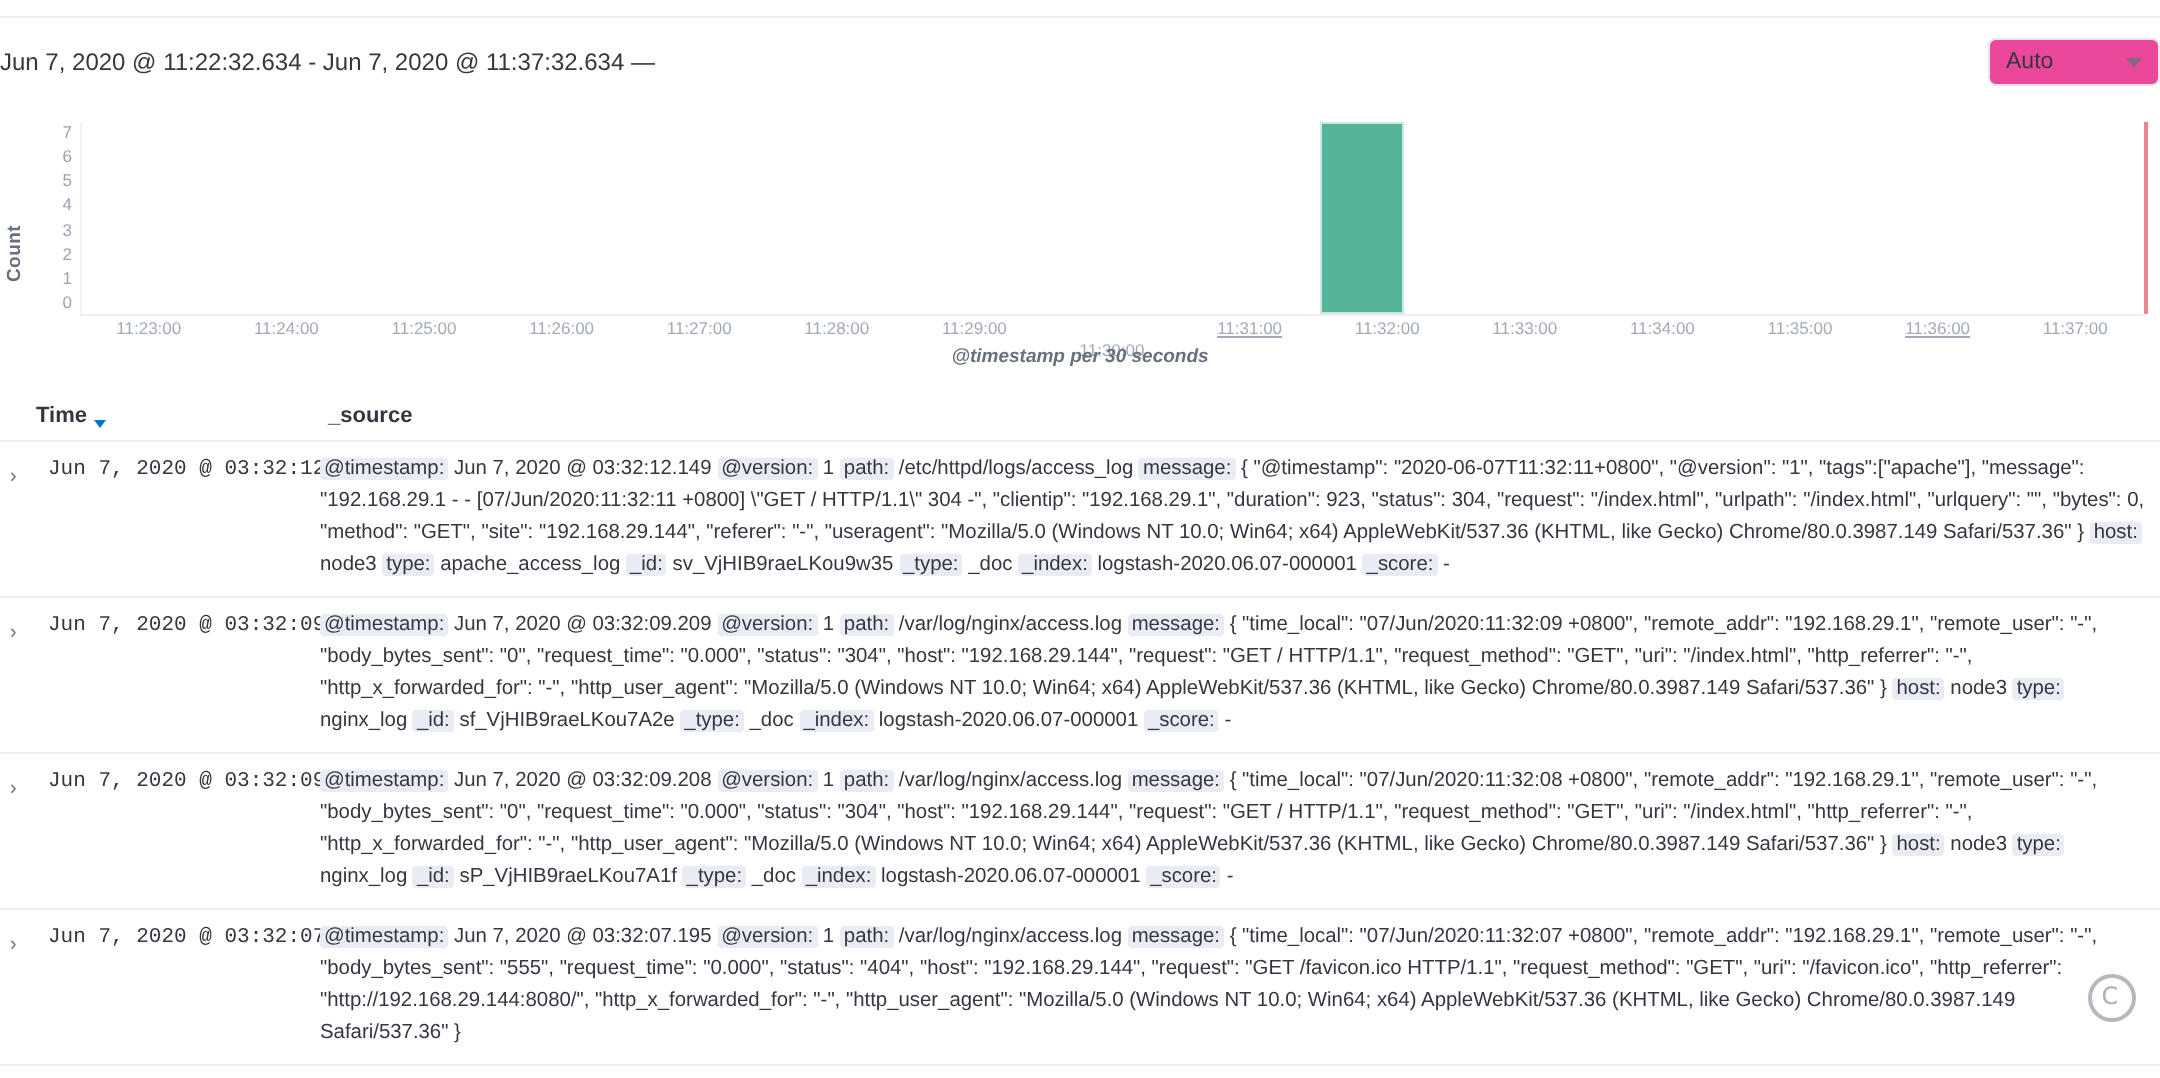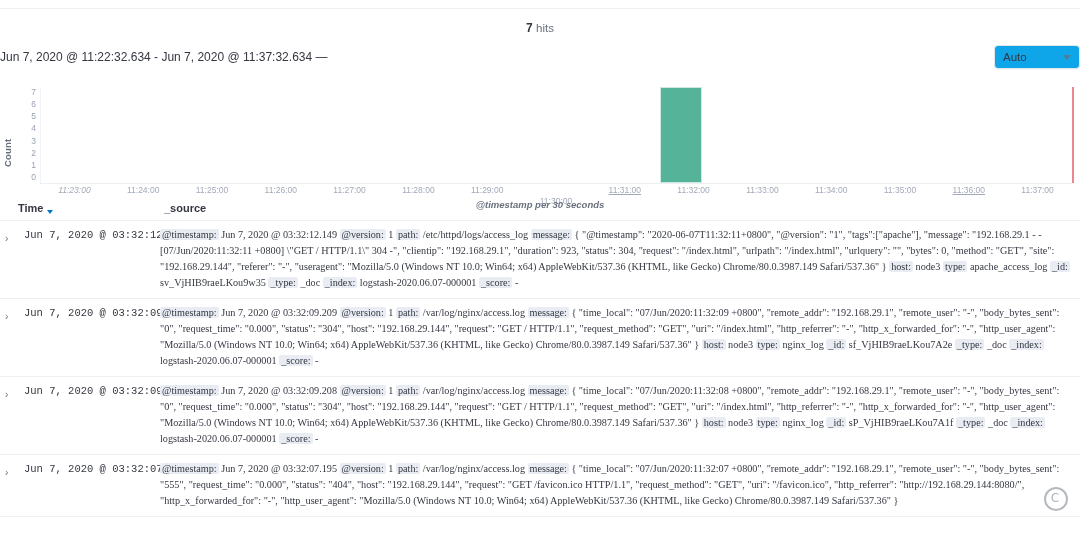--- a/index.html
+++ b/index.html
@@ -268,10 +268,6 @@
 
   <div class="topbar"></div>
 
-  <div class="hits-line">
-    <span class="hits-count">7</span>
-    <span>hits</span>
-  </div>
 
   <div class="range-line">
     <span class="range-text">Jun 7, 2020 @ 11:22:32.634 - Jun 7, 2020 @ 11:37:32.634 —</span>

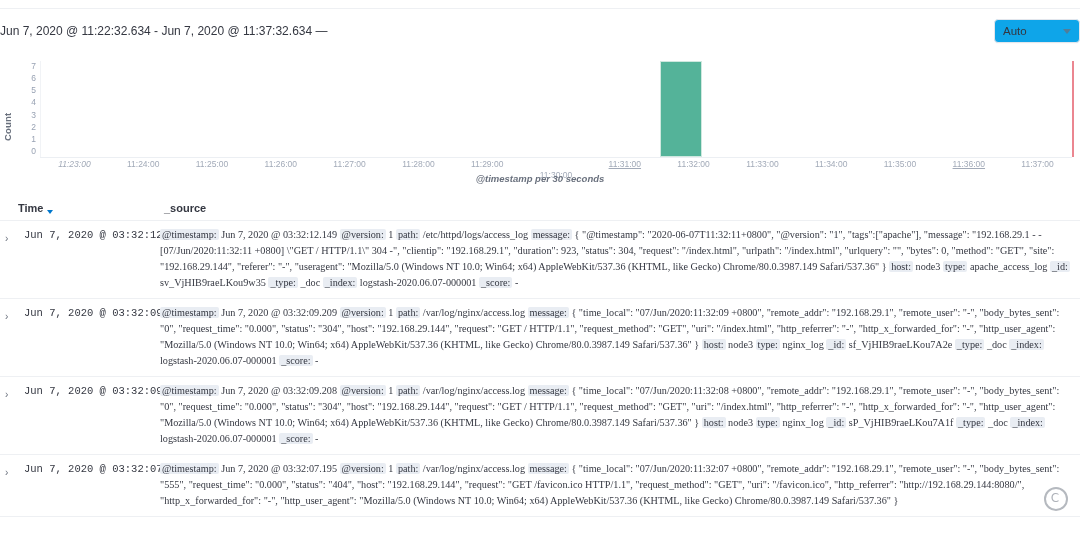--- a/index.html
+++ b/index.html
@@ -54,7 +54,7 @@
     height: 24px;
     border: 1px solid #e3e6ec;
     border-radius: 4px;
-    background: #0ea5e9;
+    background: #ec4899;
     display: flex;
     align-items: center;
     justify-content: space-between;

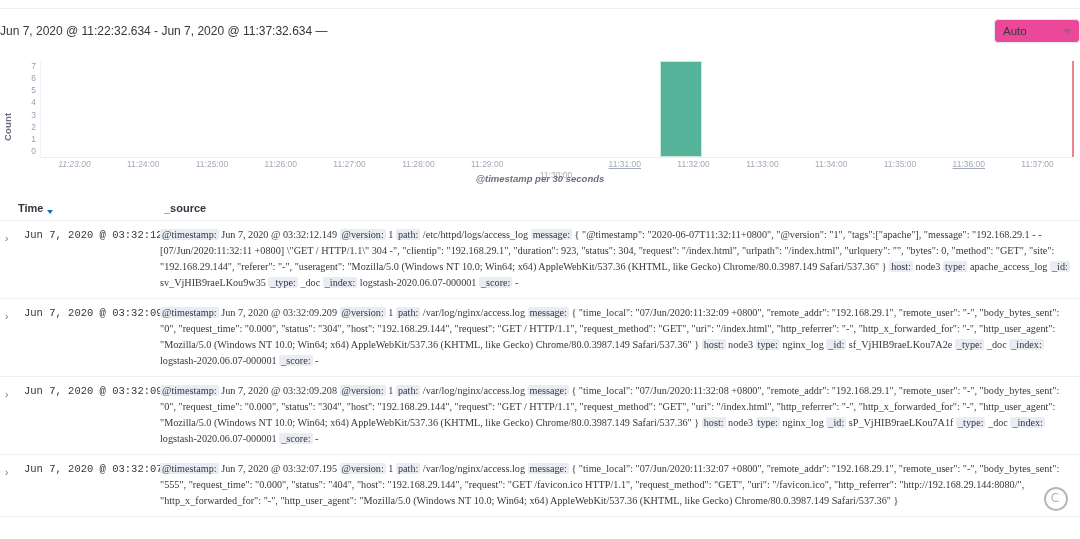--- a/index.html
+++ b/index.html
@@ -297,7 +297,7 @@
     </div>
     <div class="x-axis-line"></div>
     <div class="x-ticks">
-        <div class="x-tick" style="left: 3.33333%; font-style: italic;">11:23:00</div>
+        <div class="x-tick" style="left: 3.33333%;">11:23:00</div>
         <div class="x-tick" style="left: 10%; text-align: right;">11:24:00</div>
         <div class="x-tick" style="left: 16.6667%;">11:25:00</div>
         <div class="x-tick" style="left: 23.3333%;">11:26:00</div>

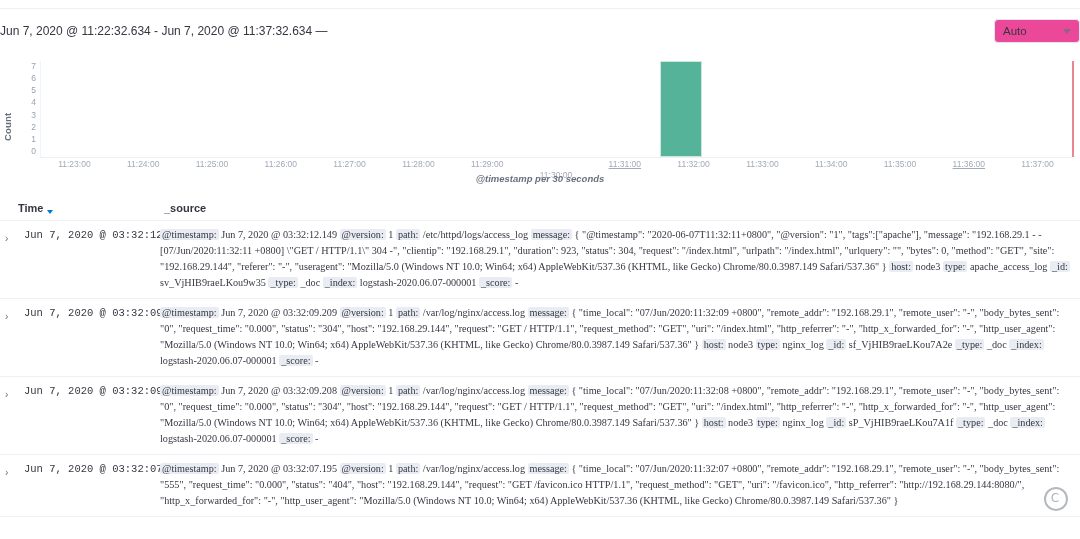--- a/index.html
+++ b/index.html
@@ -220,7 +220,7 @@
   }
   .source-cell {
     flex: 1 1 auto;
-    font-family: Liberation Serif, serif;
+    font-family: Liberation Sans, sans-serif;
     font-size: 10.2px;
     line-height: 16px;
     color: #343741;

